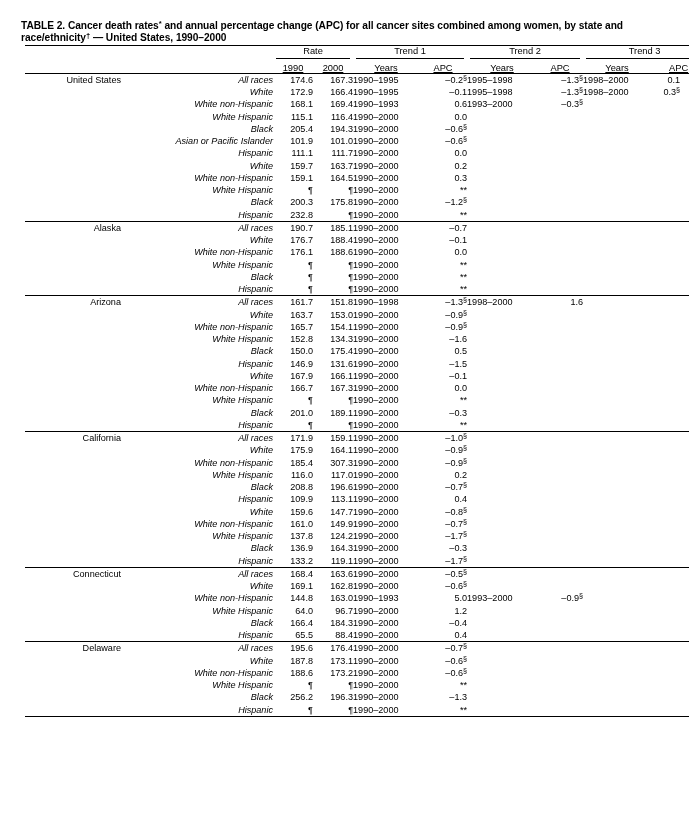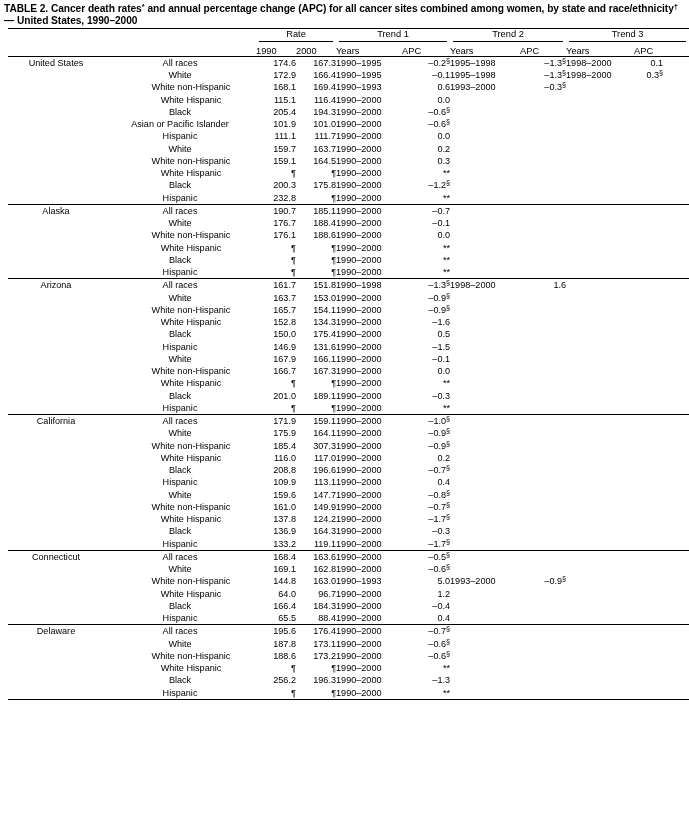--- a/index.html
+++ b/index.html
@@ -19,7 +19,7 @@
     position: relative;
     width: 689px;
     height: 831px;
-    padding: 0;
+    padding: 17px;
     box-sizing: border-box;
   }
 

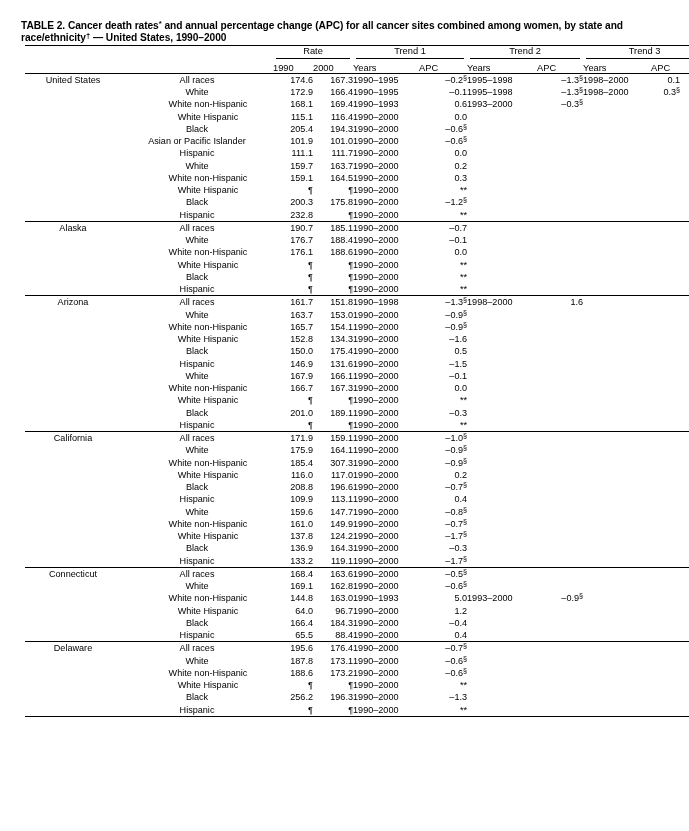--- a/index.html
+++ b/index.html
@@ -79,10 +79,11 @@
     margin: 0 3px;
   }
   .hdr-sub {
-    text-align: left;
+    text-align: center;
     font-size: 9.3px;
     height: 14px;
     padding-bottom: 1.5px;
+    text-decoration: underline;
   }
   tr.row-toprule > td, tr.row-toprule > th {
     border-top: 1.6px solid #000;

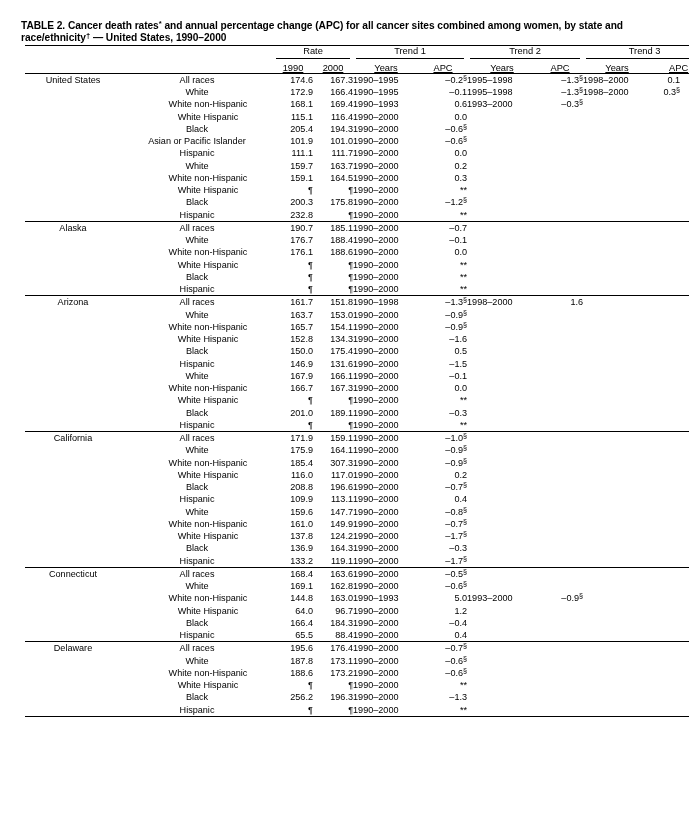--- a/index.html
+++ b/index.html
@@ -100,7 +100,7 @@
     font-size: 9.1px;
   }
   td.state {
-    text-align: center;
+    text-align: right;
     padding-left: 1px;
   }
   td.race {

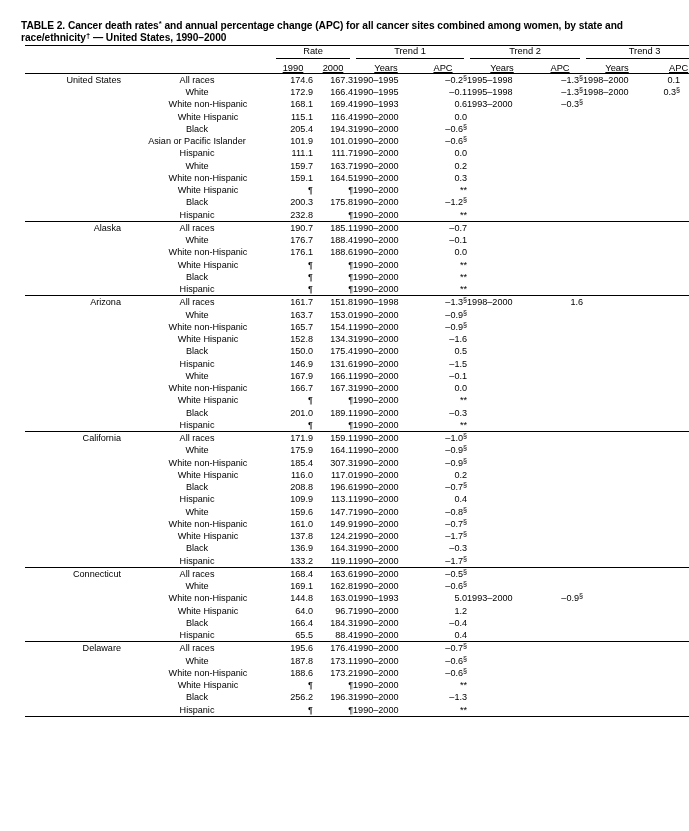--- a/index.html
+++ b/index.html
@@ -104,8 +104,9 @@
     padding-left: 1px;
   }
   td.race {
-    text-align: center;
+    text-align: right;
     padding-left: 9px;
+    font-style: italic;
   }
   td.race.ind {
     padding-left: 22px;

